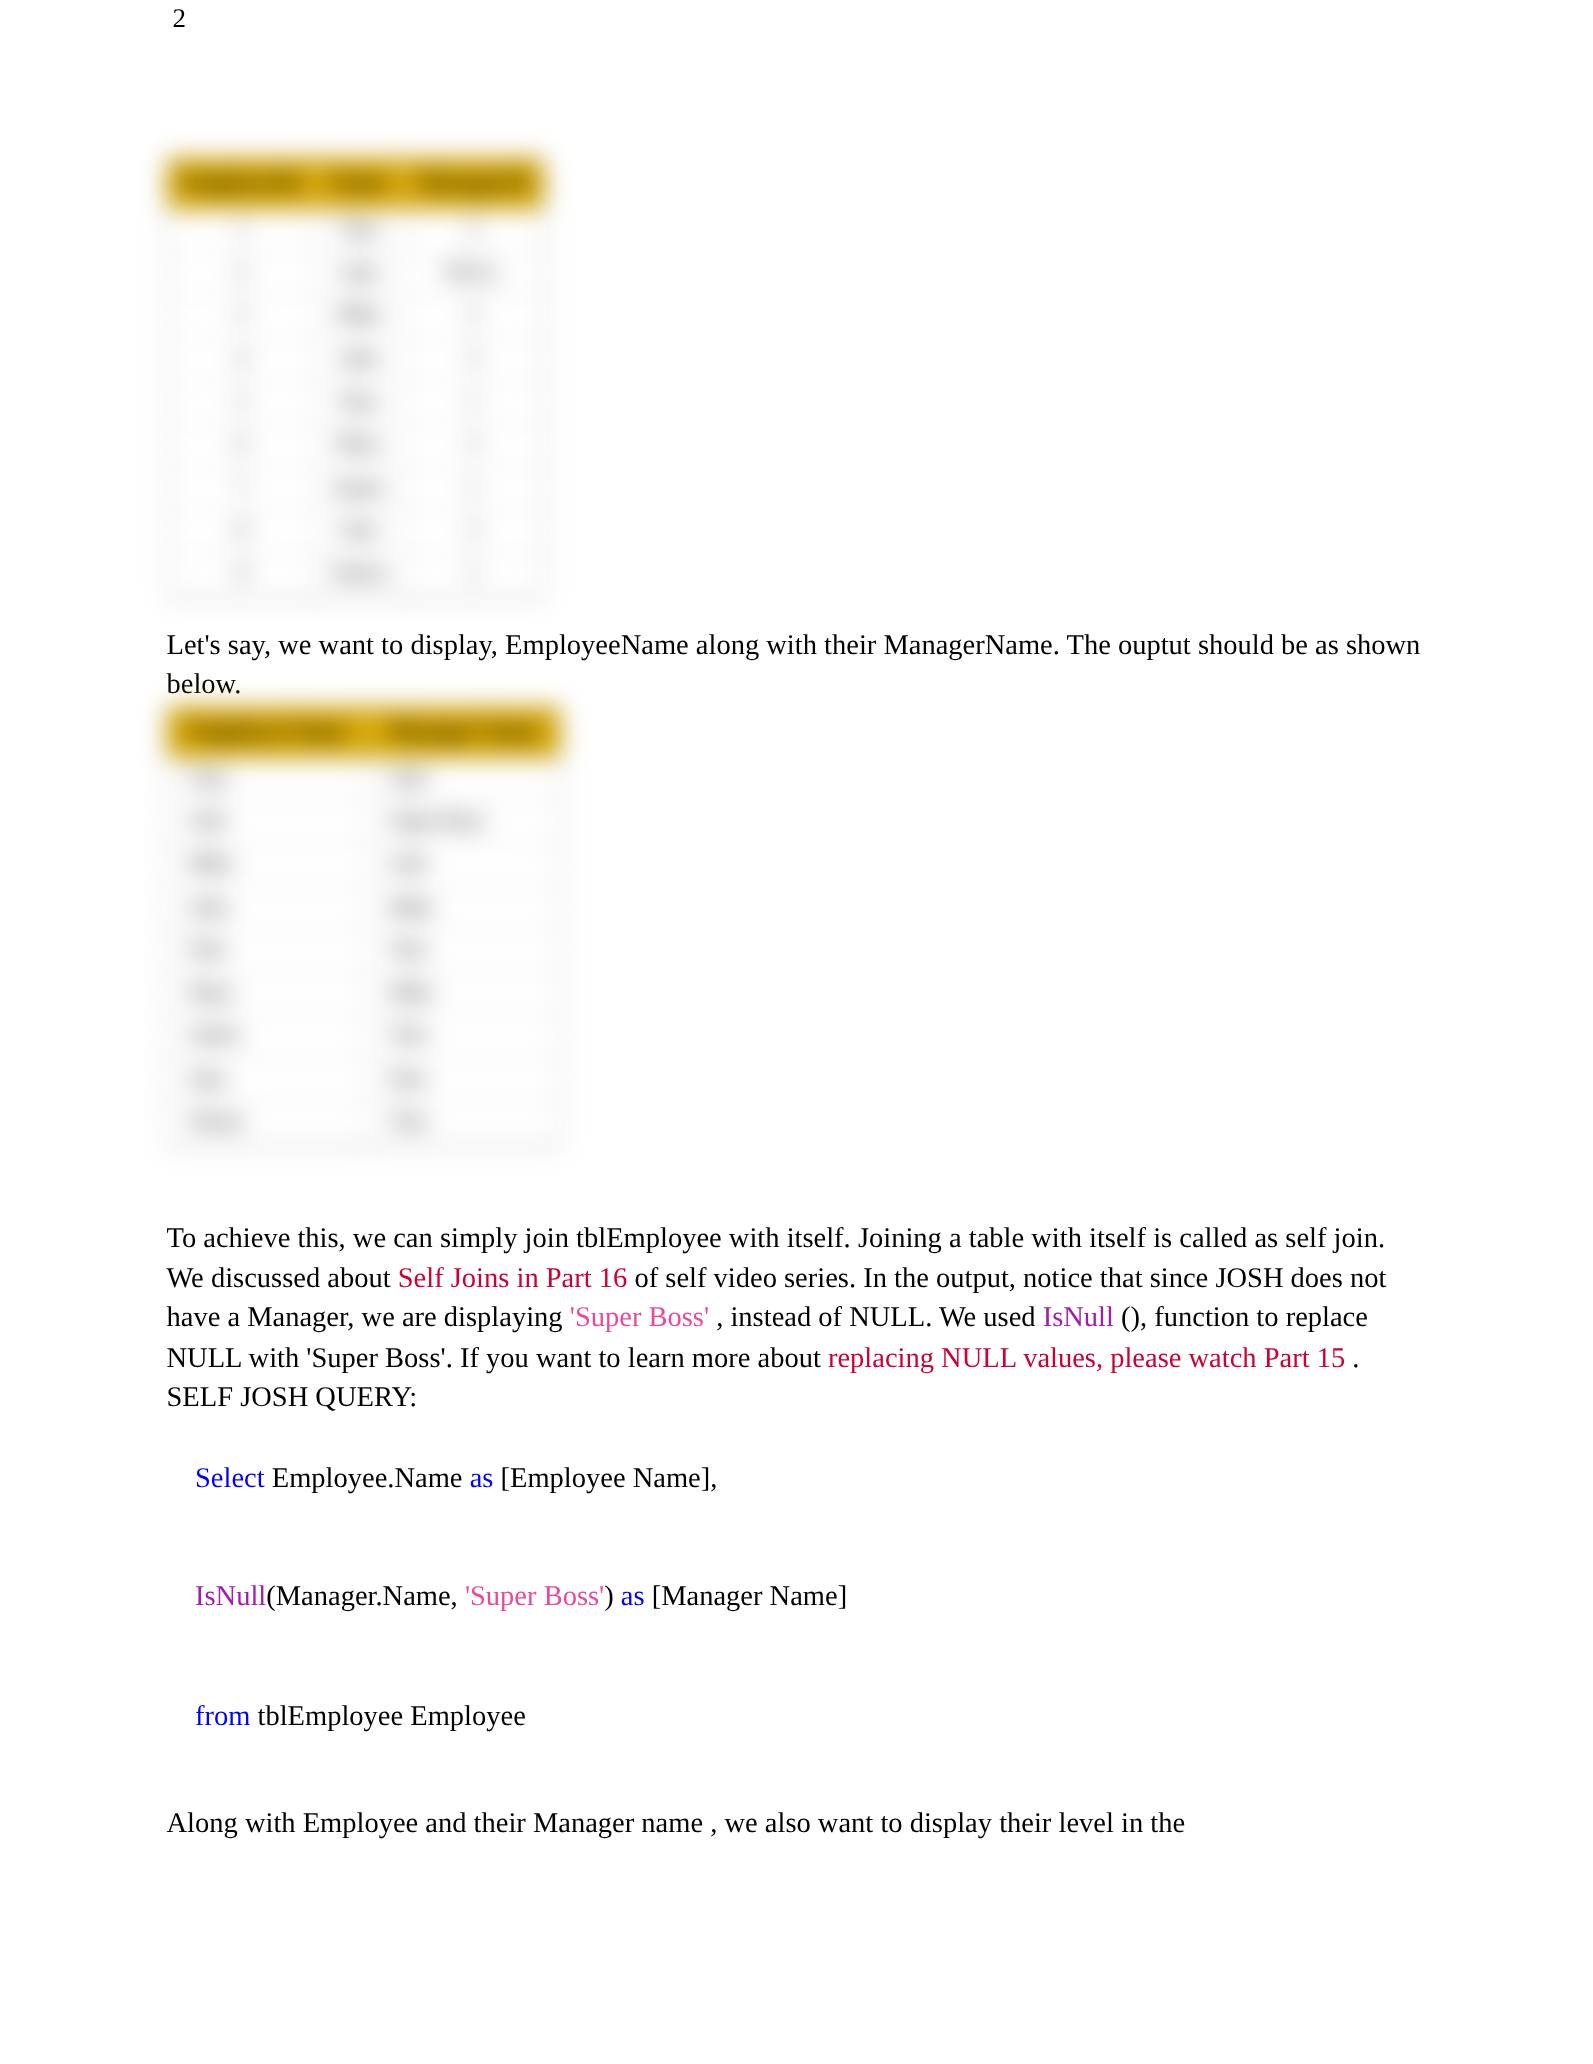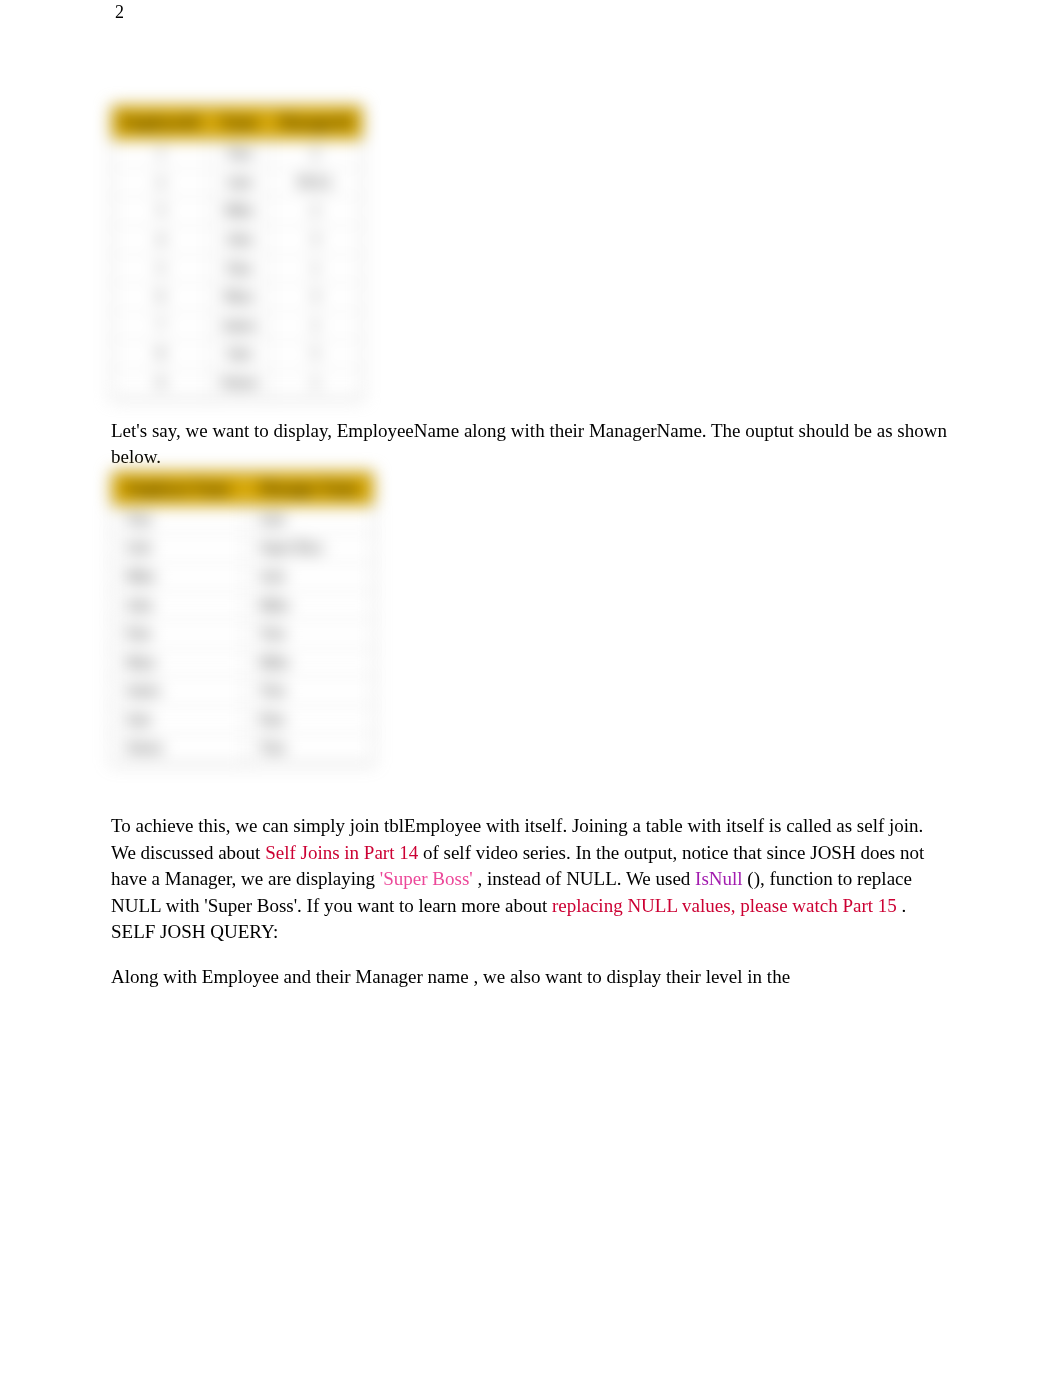--- a/index.html
+++ b/index.html
@@ -202,7 +202,7 @@
   <span>To achieve this, we can simply join tblEmployee with itself.</span>
   <span class="bold"> </span>
   <span>Joining a table with itself is called as self join. We discussed about </span>
-  <span class="link-red">Self Joins in Part 14</span>
+  <span class="link-red">Self Joins in Part 16</span>
   <span> of self video series. In the output, notice that since </span>
   <span>JOSH</span>
   <span> does not have a Manager, we are displaying </span>

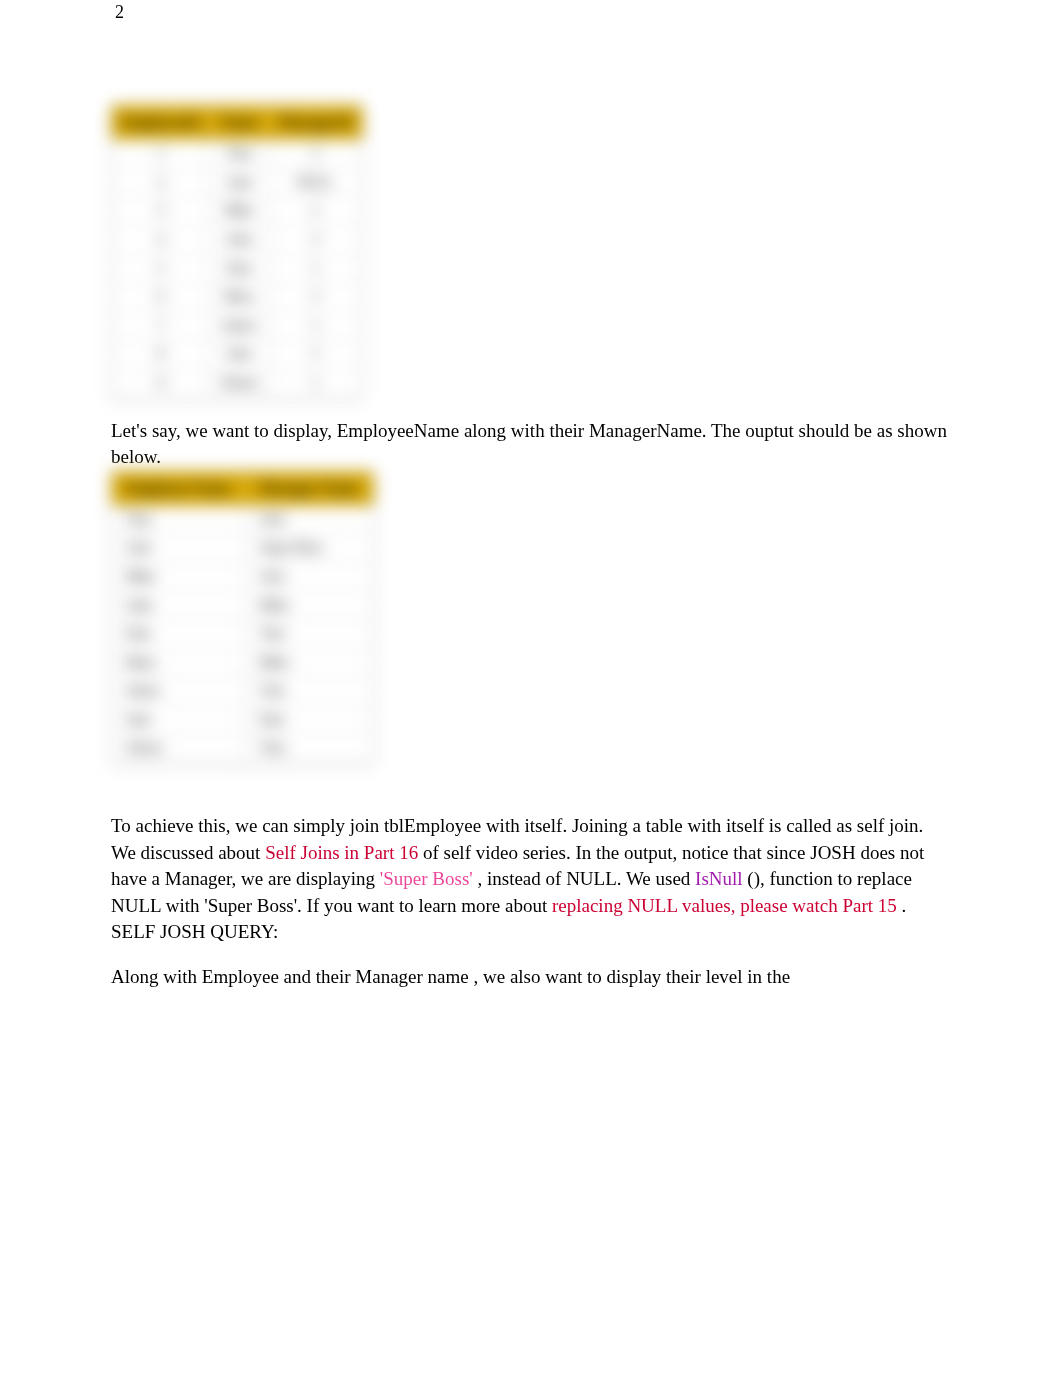--- a/index.html
+++ b/index.html
@@ -218,6 +218,9 @@
 <div>SELF JOSH QUERY:</div>
 
 <div class="code-block">
+  <div class="code-line">
+    <span class="blue">Select</span><span> Employee.Name </span><span class="blue">as</span><span> [Employee Name],</span>
+  </div>
 </div>
 
 <p class="para">

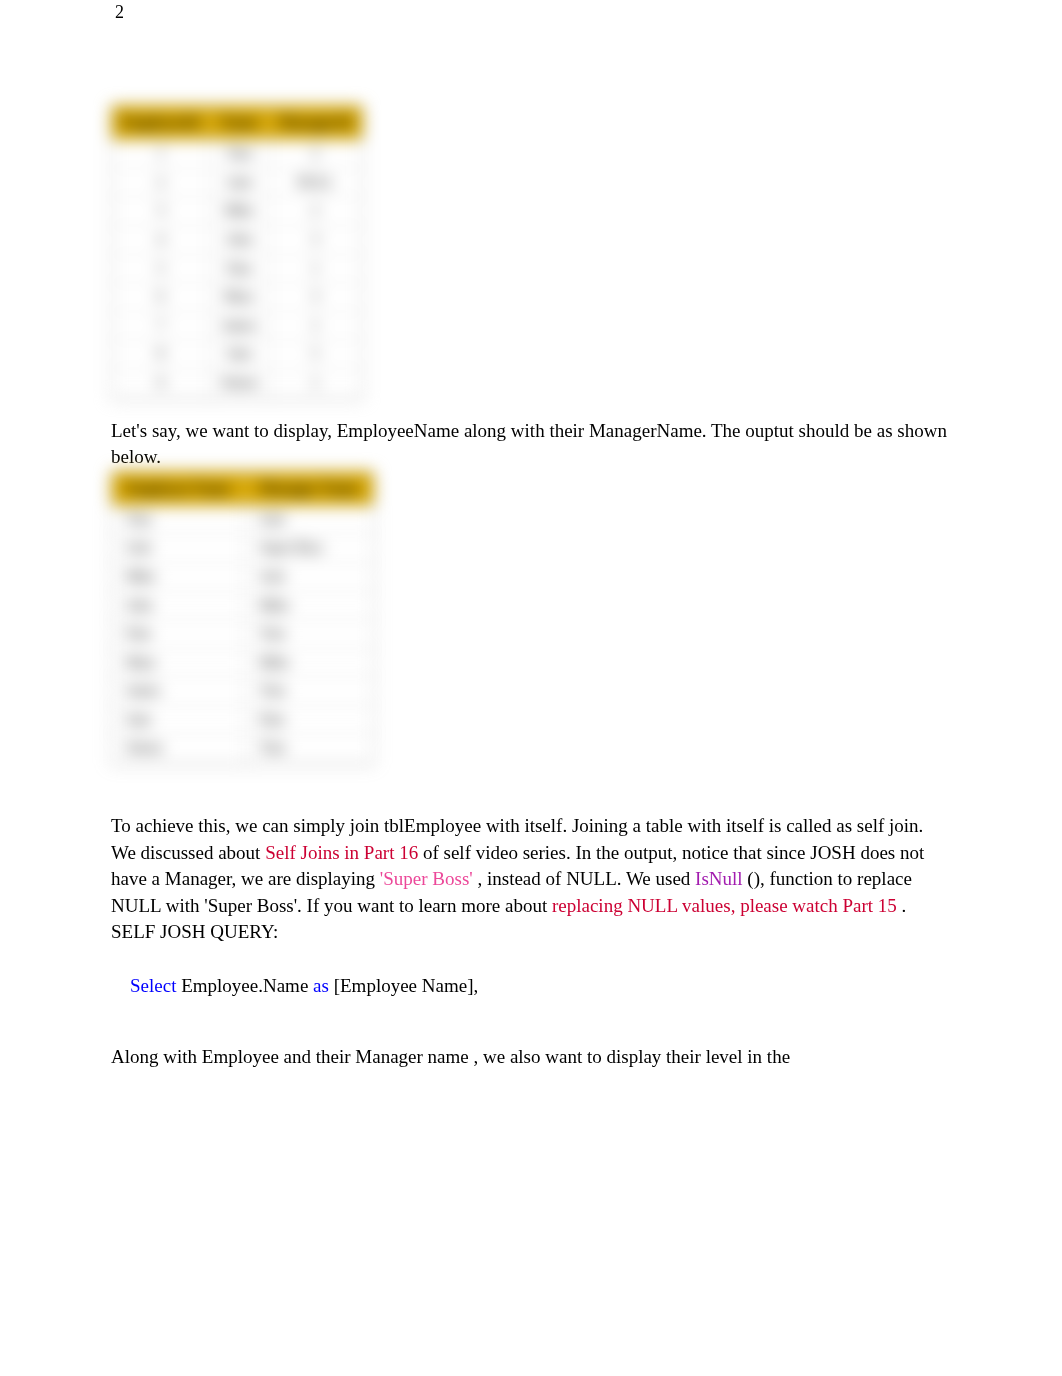--- a/index.html
+++ b/index.html
@@ -221,6 +221,9 @@
   <div class="code-line">
     <span class="blue">Select</span><span> Employee.Name </span><span class="blue">as</span><span> [Employee Name],</span>
   </div>
+  <div class="code-line">
+    <span class="magenta">IsNull</span><span>(Manager.Name, </span><span class="red">'Super Boss'</span><span>) </span><span class="blue">as</span><span> [Manager Name]</span>
+  </div>
 </div>
 
 <p class="para">

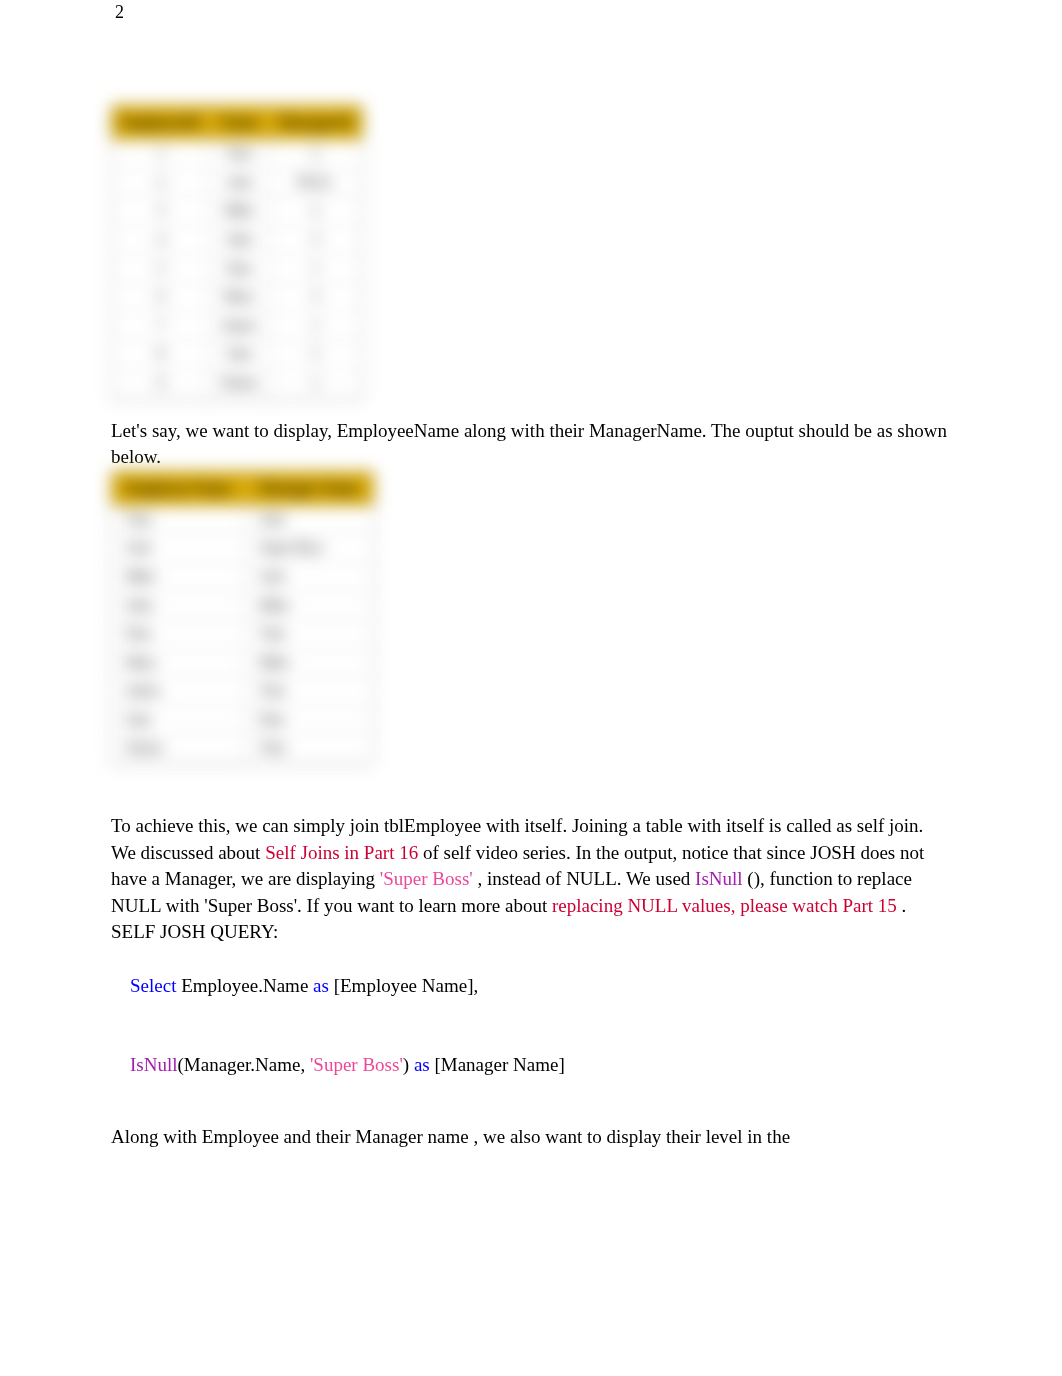--- a/index.html
+++ b/index.html
@@ -224,6 +224,9 @@
   <div class="code-line">
     <span class="magenta">IsNull</span><span>(Manager.Name, </span><span class="red">'Super Boss'</span><span>) </span><span class="blue">as</span><span> [Manager Name]</span>
   </div>
+  <div class="code-line">
+    <span class="blue">from</span><span> tblEmployee Employee</span>
+  </div>
 </div>
 
 <p class="para">

